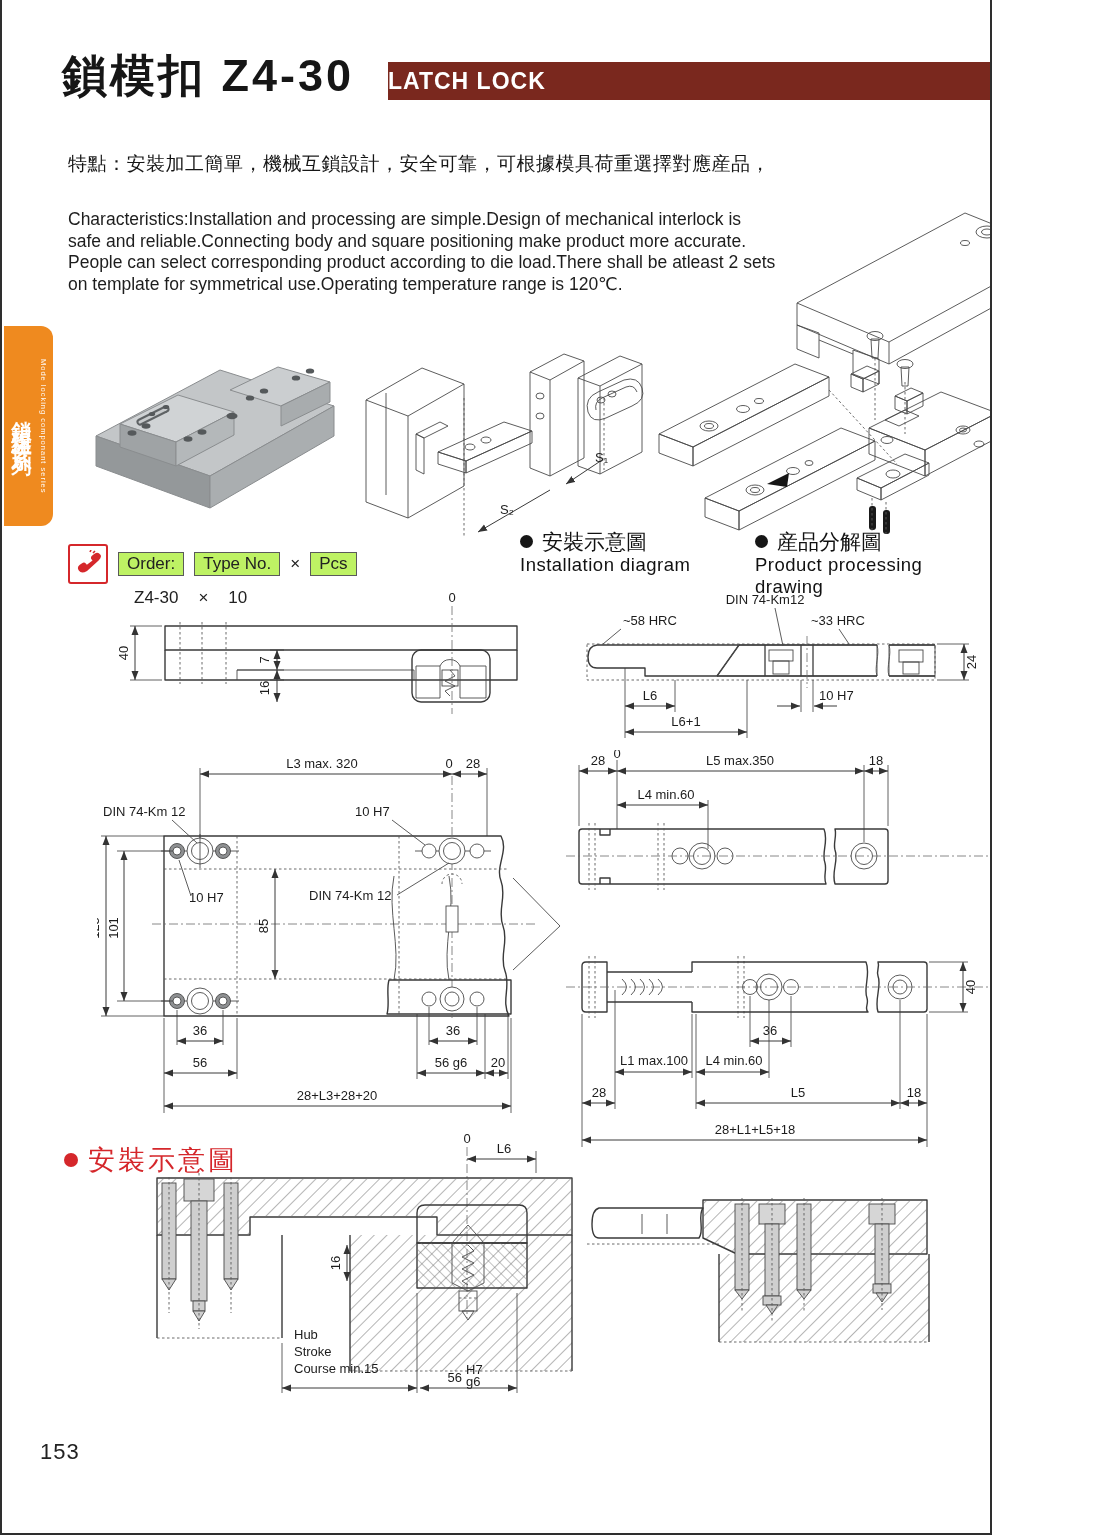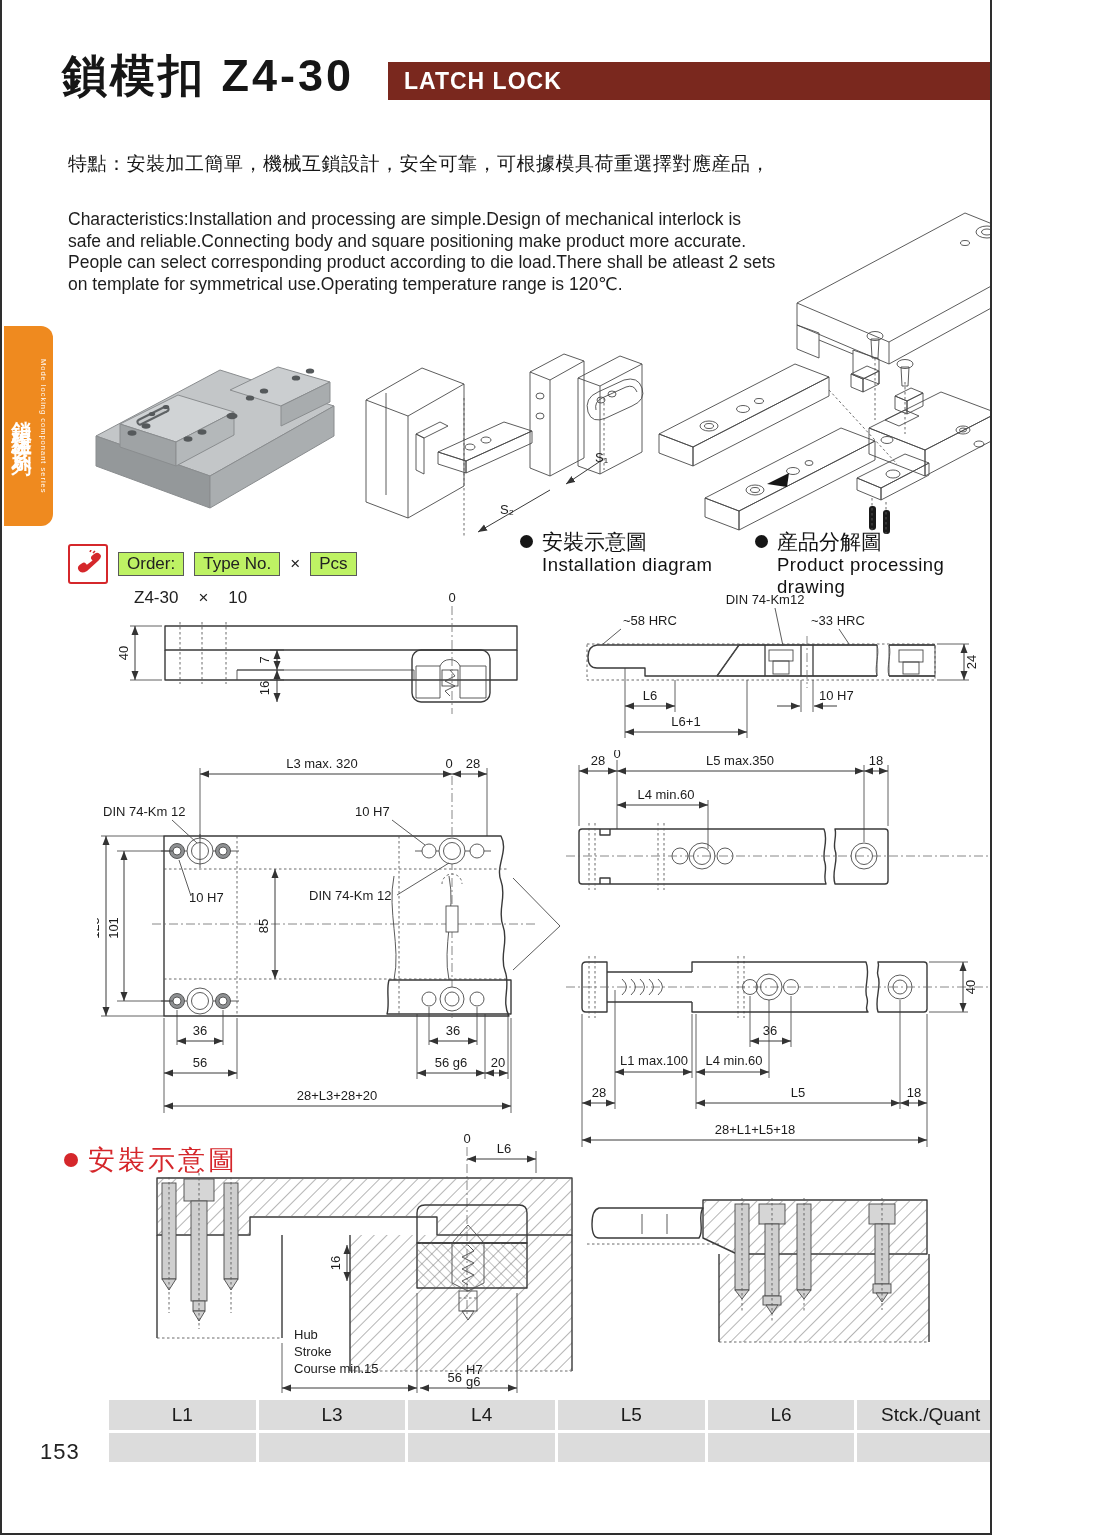--- a/index.html
+++ b/index.html
@@ -10,7 +10,7 @@
   .abs{position:absolute}
   .title{left:60px;top:46px;font-size:45px;font-weight:bold;letter-spacing:3px;color:#161616}
   .banner{left:386px;top:62px;width:640px;height:38px;background:#7a281e;color:#fff;
-          font-weight:bold;font-size:23px;line-height:38px;padding-left:16px;letter-spacing:1px}
+          font-weight:bold;font-size:23px;line-height:38px;letter-spacing:1px}
   .zh{font-size:19px;letter-spacing:.5px;color:#161616}
   .intro-zh1{left:66px;top:151px}
   .intro-zh2{left:66px;top:184px}

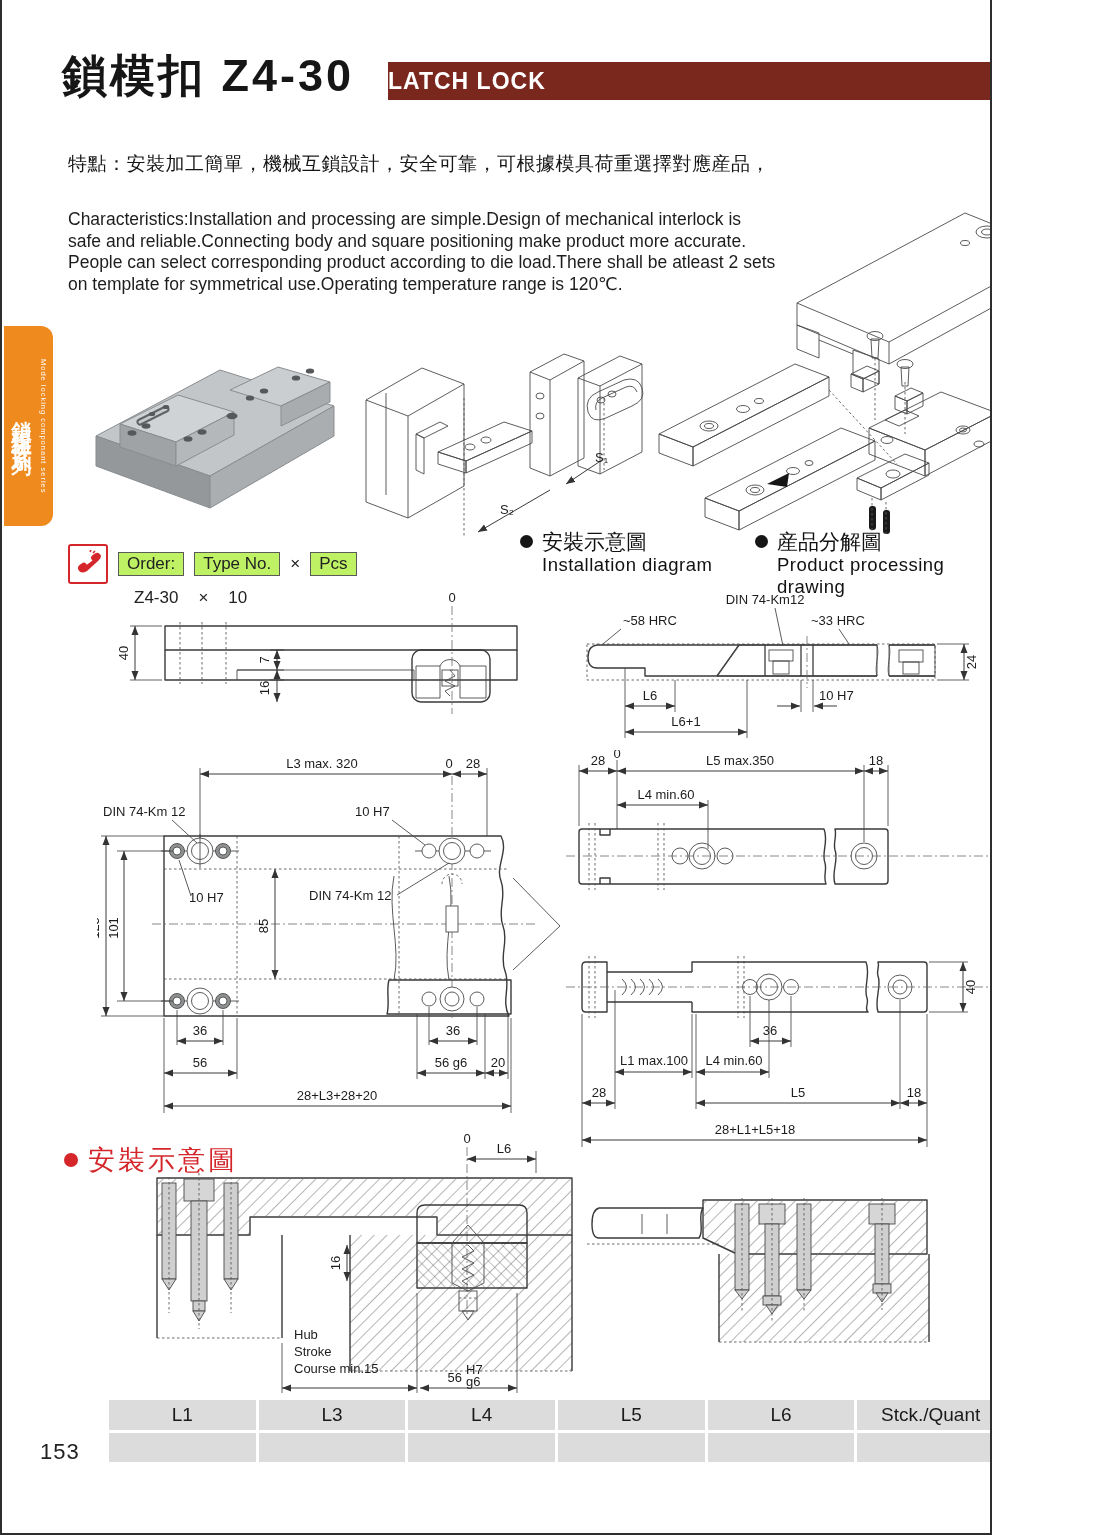--- a/index.html
+++ b/index.html
@@ -21,7 +21,7 @@
   .side-en{writing-mode:vertical-rl;color:#fff;font-size:7.5px;letter-spacing:1px;opacity:.95}
   .caption{font-size:21px;color:#111;line-height:1.2}
   .caption .line1{display:flex;align-items:center;gap:9px}
-  .caption .en{font-size:18.5px;margin-left:22px;letter-spacing:.5px}
+  .caption .en{font-size:18.5px;letter-spacing:.5px}
   .bullet{display:inline-block;width:13px;height:13px;border-radius:50%;background:#161616;flex:0 0 auto}
   .red-heading{left:62px;top:1142px;color:#d5272b;font-size:27px;letter-spacing:3px;
                display:flex;align-items:center;gap:10px}

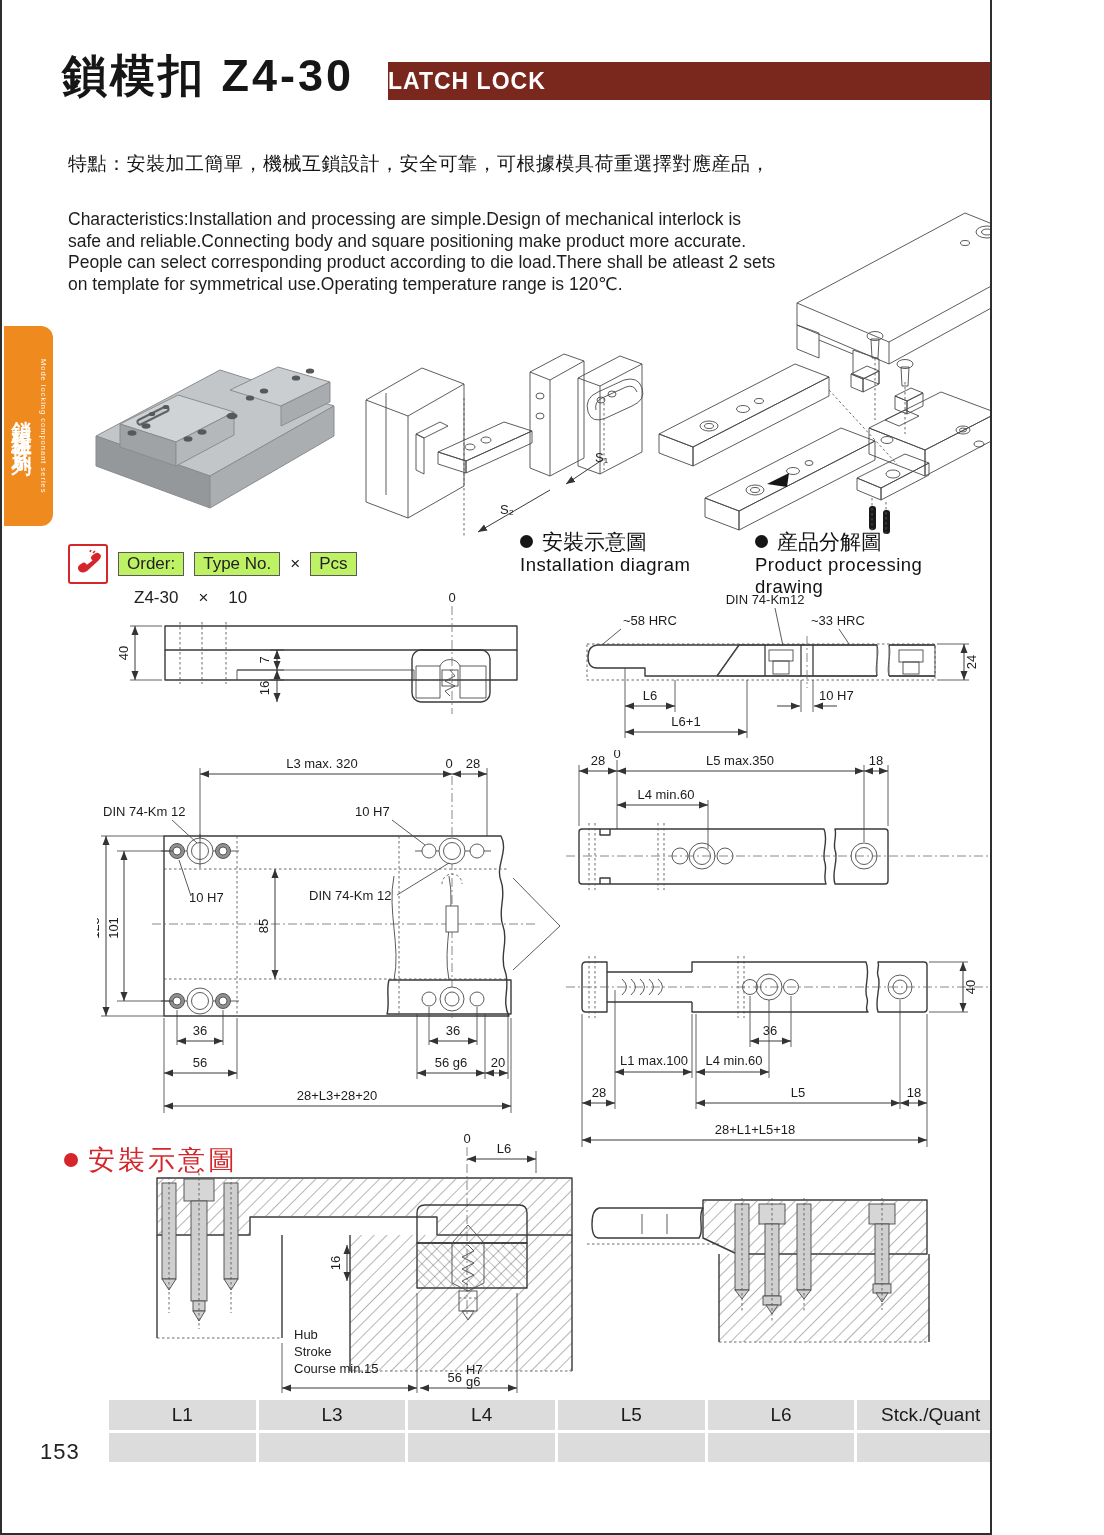--- a/index.html
+++ b/index.html
@@ -520,28 +520,6 @@
     <path class="dot" d="M155,6 V120 M185,6 V130 M217,6 V120 M295,6 V118"></path>
   </svg>
 
-  <table class="spec-table">
-    <thead>
-      <tr>
-        <th>L1</th>
-        <th>L3</th>
-        <th>L4</th>
-        <th>L5</th>
-        <th>L6</th>
-        <th>Stck./Quant</th>
-      </tr>
-    </thead>
-    <tbody>
-      <tr>
-        <td></td>
-        <td></td>
-        <td></td>
-        <td></td>
-        <td></td>
-        <td></td>
-      </tr>
-    </tbody>
-  </table>
 
   <div class="abs page-num">153</div>
 

